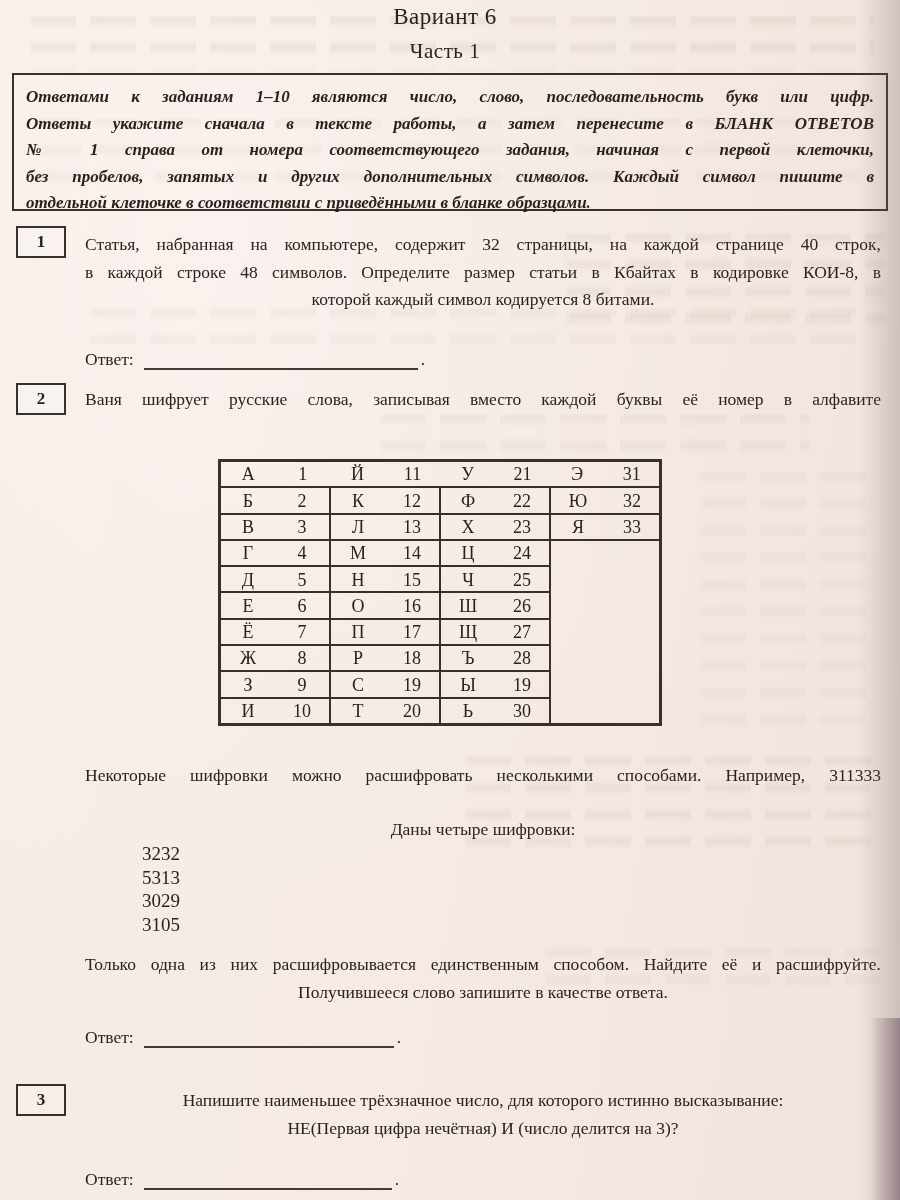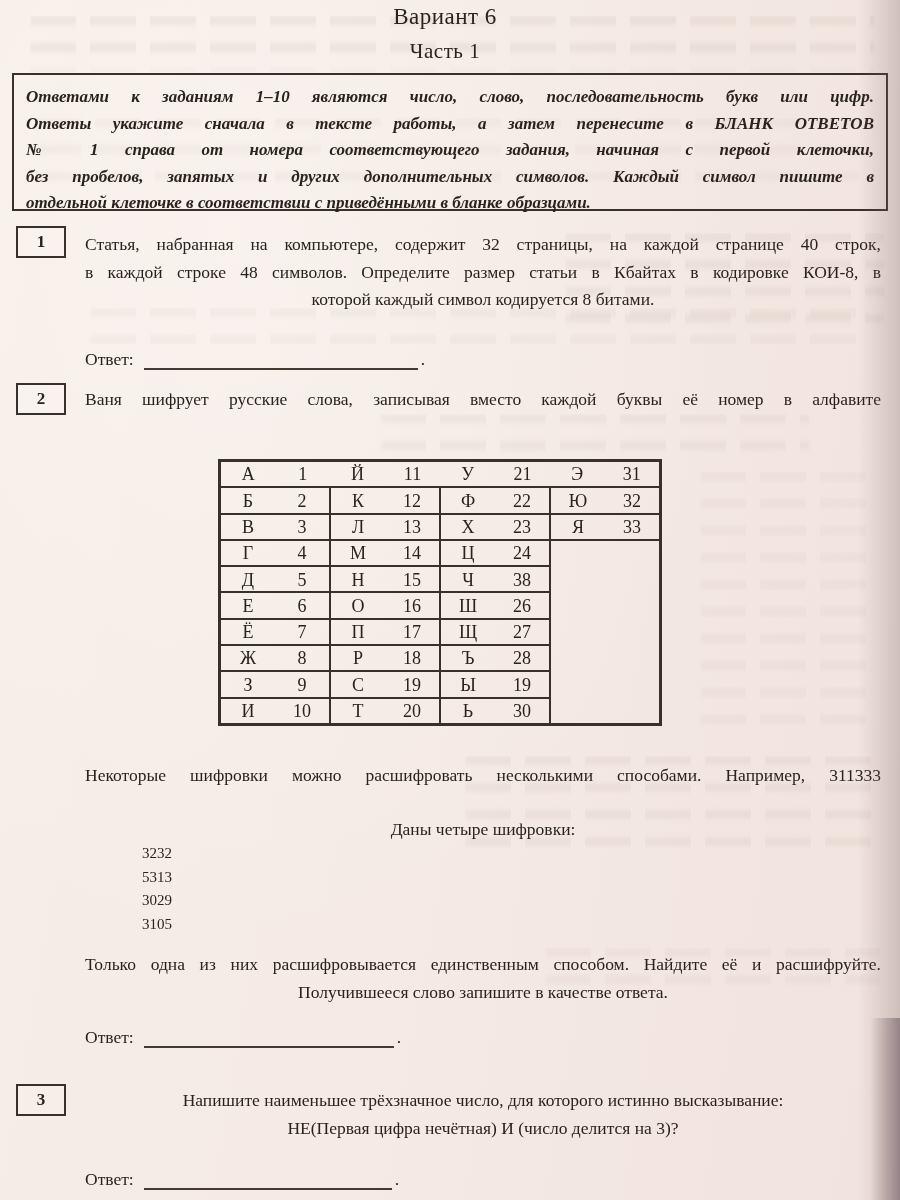--- a/index.html
+++ b/index.html
@@ -162,7 +162,7 @@
         <tr>
           <td><span class="lt">Д</span><span class="nm">5</span></td>
           <td><span class="lt">Н</span><span class="nm">15</span></td>
-          <td><span class="lt">Ч</span><span class="nm">38</span></td>
+          <td><span class="lt">Ч</span><span class="nm">25</span></td>
         </tr>
         <tr>
           <td><span class="lt">Е</span><span class="nm">6</span></td>

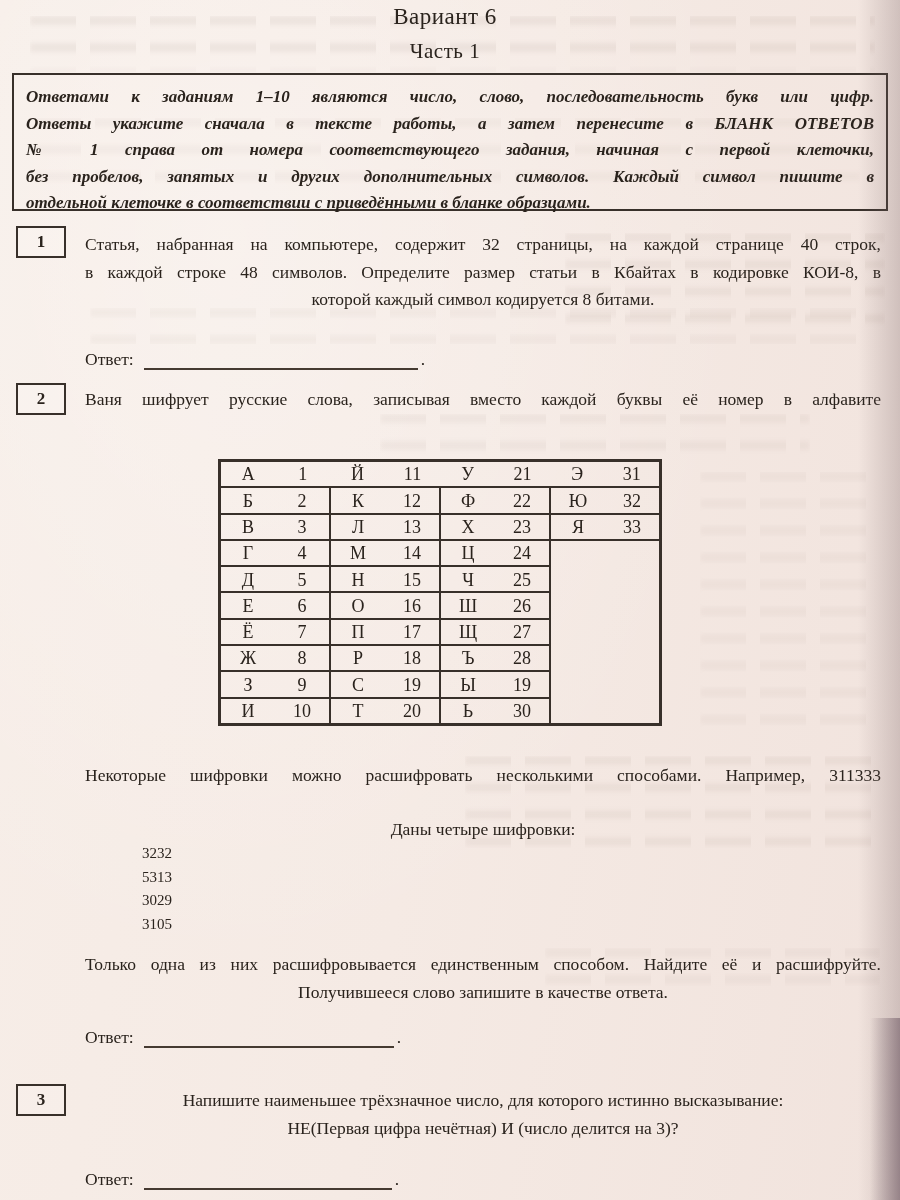--- a/index.html
+++ b/index.html
@@ -64,7 +64,7 @@
   .body-line{font-size:17.5px;line-height:27.5px;text-align:center;}
   .body-line.full{text-align:justify;text-align-last:justify;}
   .codes{position:absolute;left:142px;}
-  .code-line{font-size:15px;line-height:23.5px;text-align:center;}
+  .code-line{font-size:19px;line-height:23.5px;text-align:center;}
   .answer-row{
     position:absolute;left:85px;height:26px;
     display:flex;align-items:center;font-size:17.5px;

